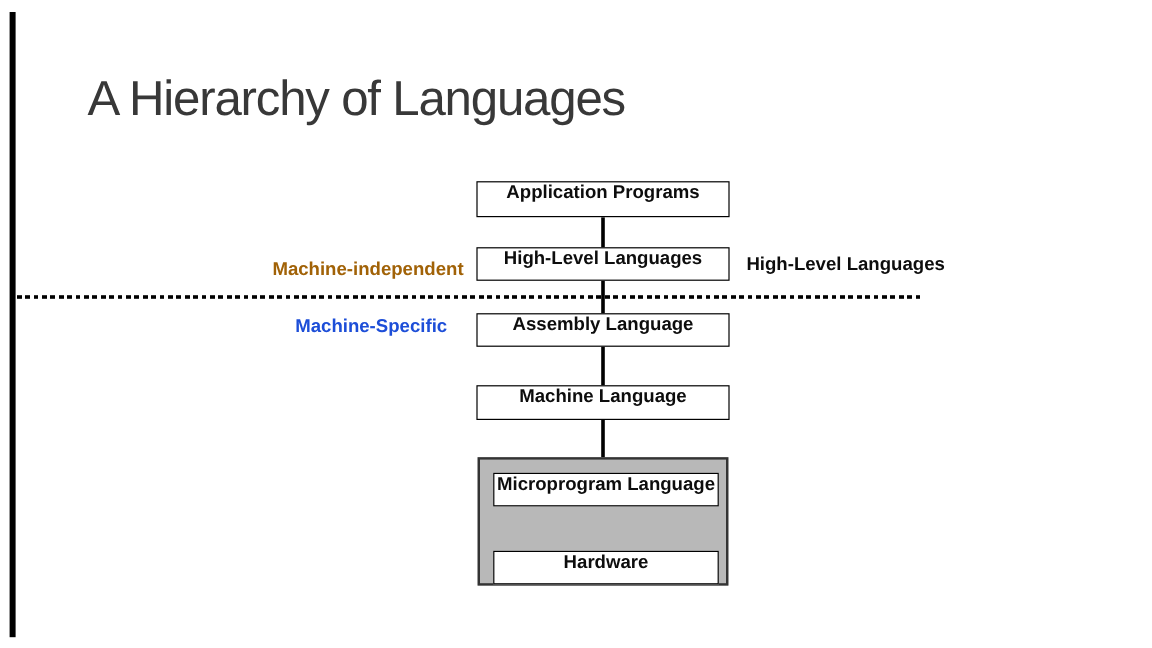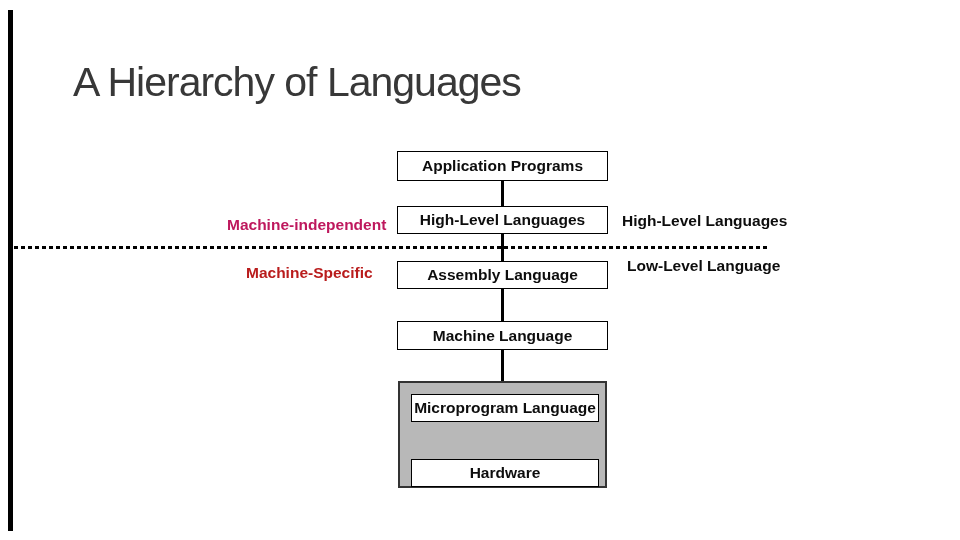--- a/index.html
+++ b/index.html
@@ -32,7 +32,7 @@
     border:1.5px solid #000000;
     box-sizing:border-box;
     display:flex;
-    align-items:center;
+    align-items:flex-start;
     justify-content:center;
     font-size:15.5px;
     font-weight:700;

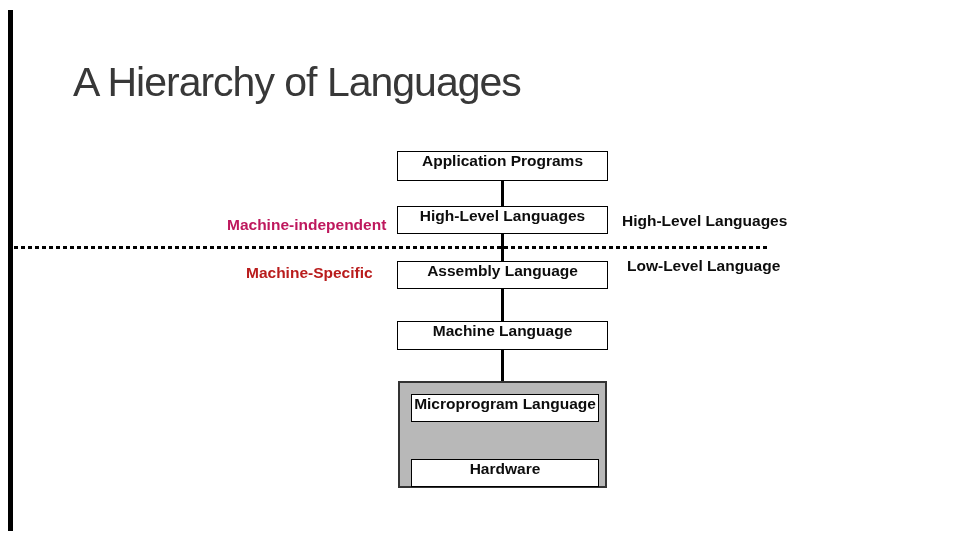--- a/index.html
+++ b/index.html
@@ -100,7 +100,7 @@
     <span style="color: rgb(13, 13, 13);">Machine Language</span>
   </div>
 
-  <div class="side-label" style="left: 227px; top: 216px; color: #be185d;">Machine-independent</div>
+  <div class="side-label" style="left: 227px; top: 216px; color: #a16207;">Machine-independent</div>
 
   <div class="side-label" style="left: 246px; top: 264px; color: #b91c1c;">Machine-Specific</div>
 

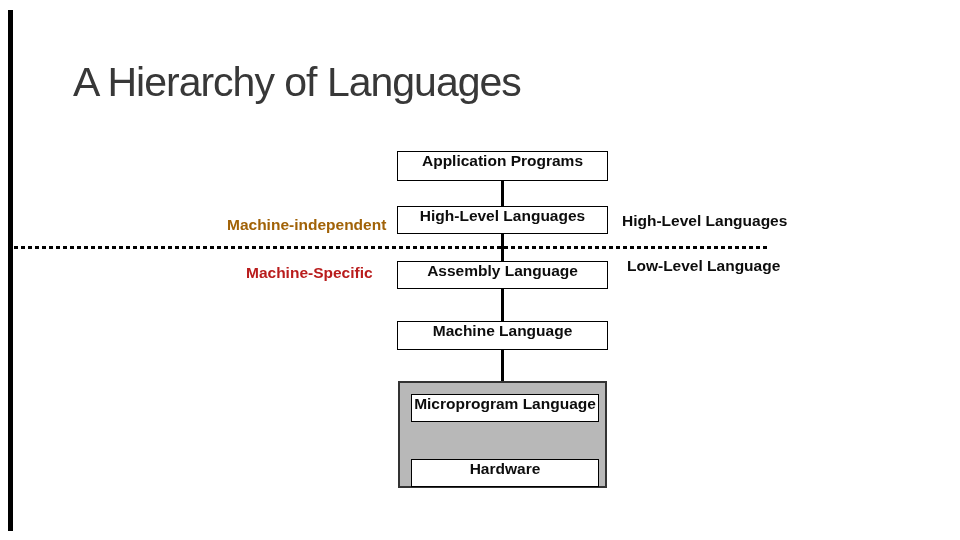--- a/index.html
+++ b/index.html
@@ -102,7 +102,7 @@
 
   <div class="side-label" style="left: 227px; top: 216px; color: #a16207;">Machine-independent</div>
 
-  <div class="side-label" style="left: 246px; top: 264px; color: #b91c1c;">Machine-Specific</div>
+  <div class="side-label" style="left: 246px; top: 264px; color: #1d4ed8;">Machine-Specific</div>
 
   <div class="side-label" style="left: 622px; top: 212px; color: rgb(13, 13, 13);">High-Level Languages</div>
 

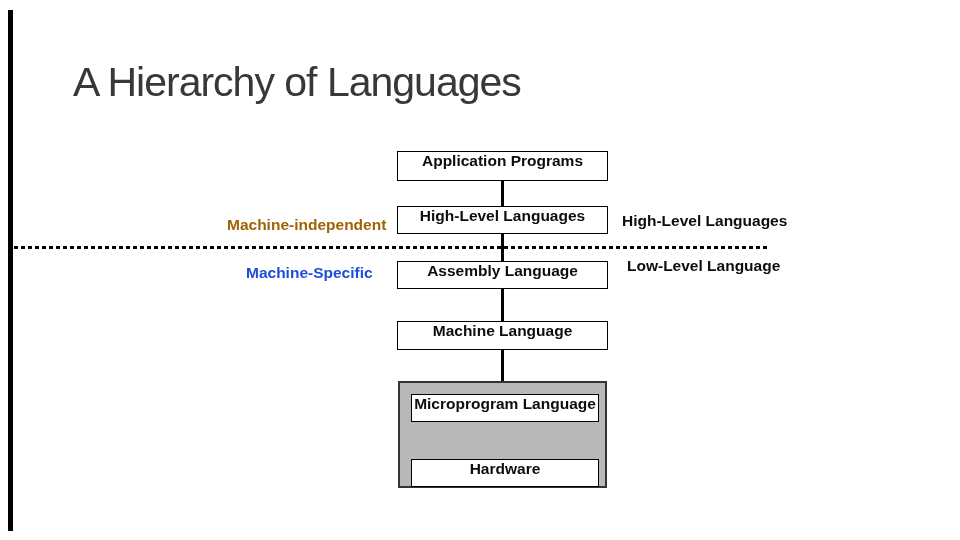--- a/index.html
+++ b/index.html
@@ -106,7 +106,6 @@
 
   <div class="side-label" style="left: 622px; top: 212px; color: rgb(13, 13, 13);">High-Level Languages</div>
 
-  <div class="side-label" style="left: 627px; top: 257px; color: rgb(13, 13, 13);">Low-Level Language</div>
 
   <div class="hw-group" style="background: rgb(184, 184, 184); border-color: rgb(51, 51, 51);">
 

